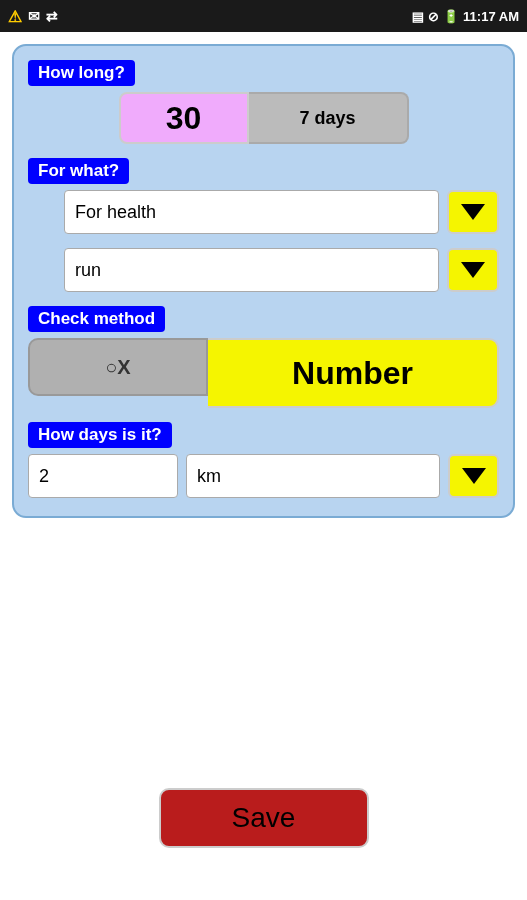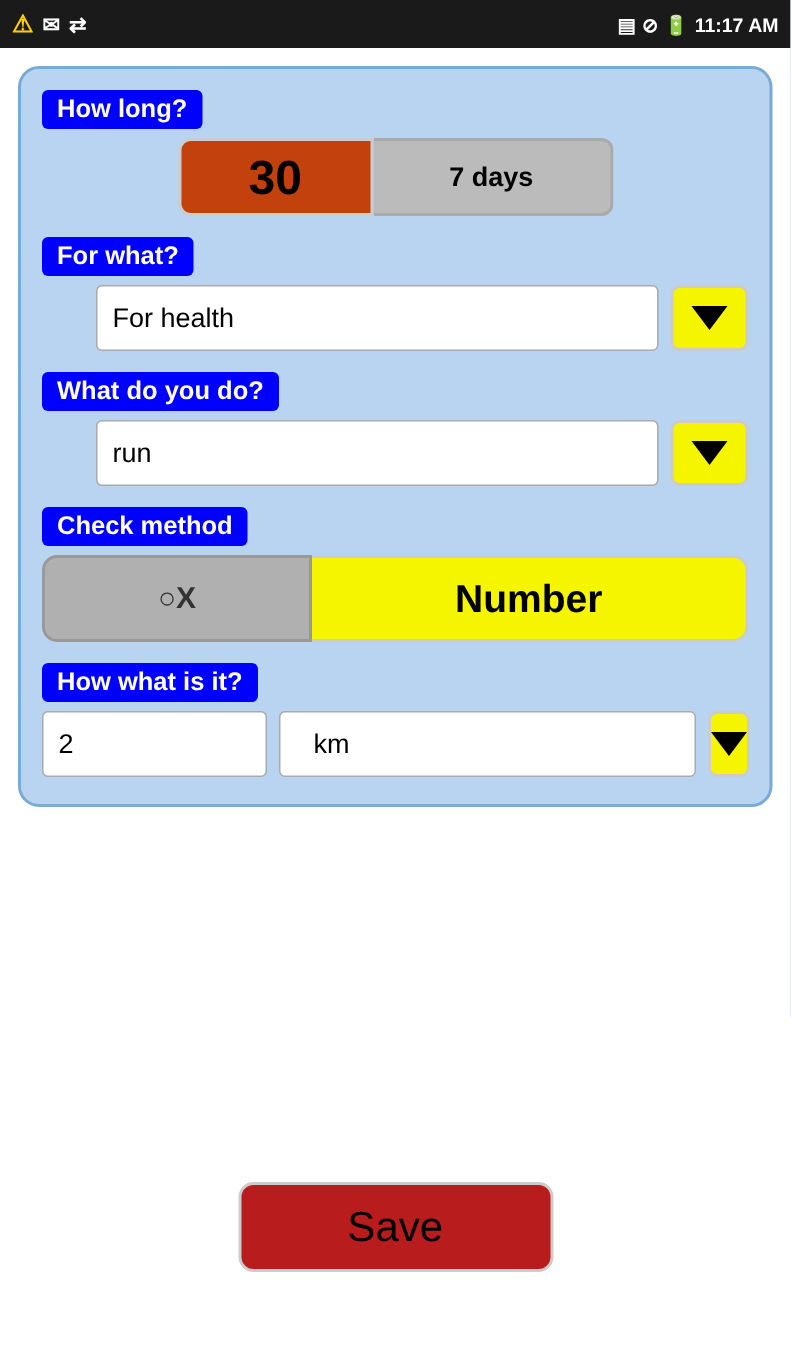--- a/index.html
+++ b/index.html
@@ -72,7 +72,7 @@
       gap: 0;
     }
     .duration-number {
-      background: #c2410c;
+      background: #f0abfc;
       color: #000;
       font-size: 32px;
       font-weight: bold;

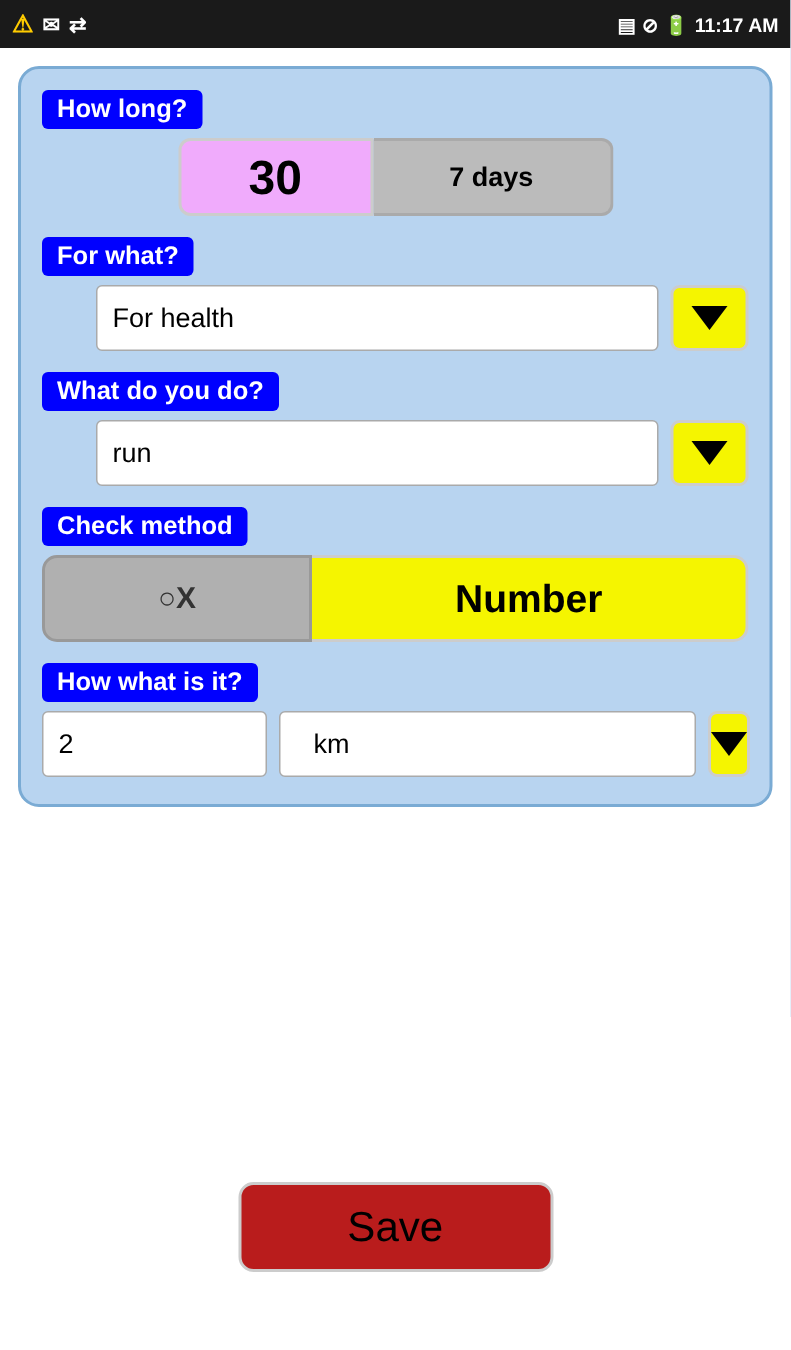--- a/index.html
+++ b/index.html
@@ -265,7 +265,6 @@
     </div>
 
     <div>
-      <div class="section-label">What do you do?</div>
       <div class="dropdown-row">
         <input class="dropdown-input" type="text" value="run" style="">
         <div class="dropdown-btn">

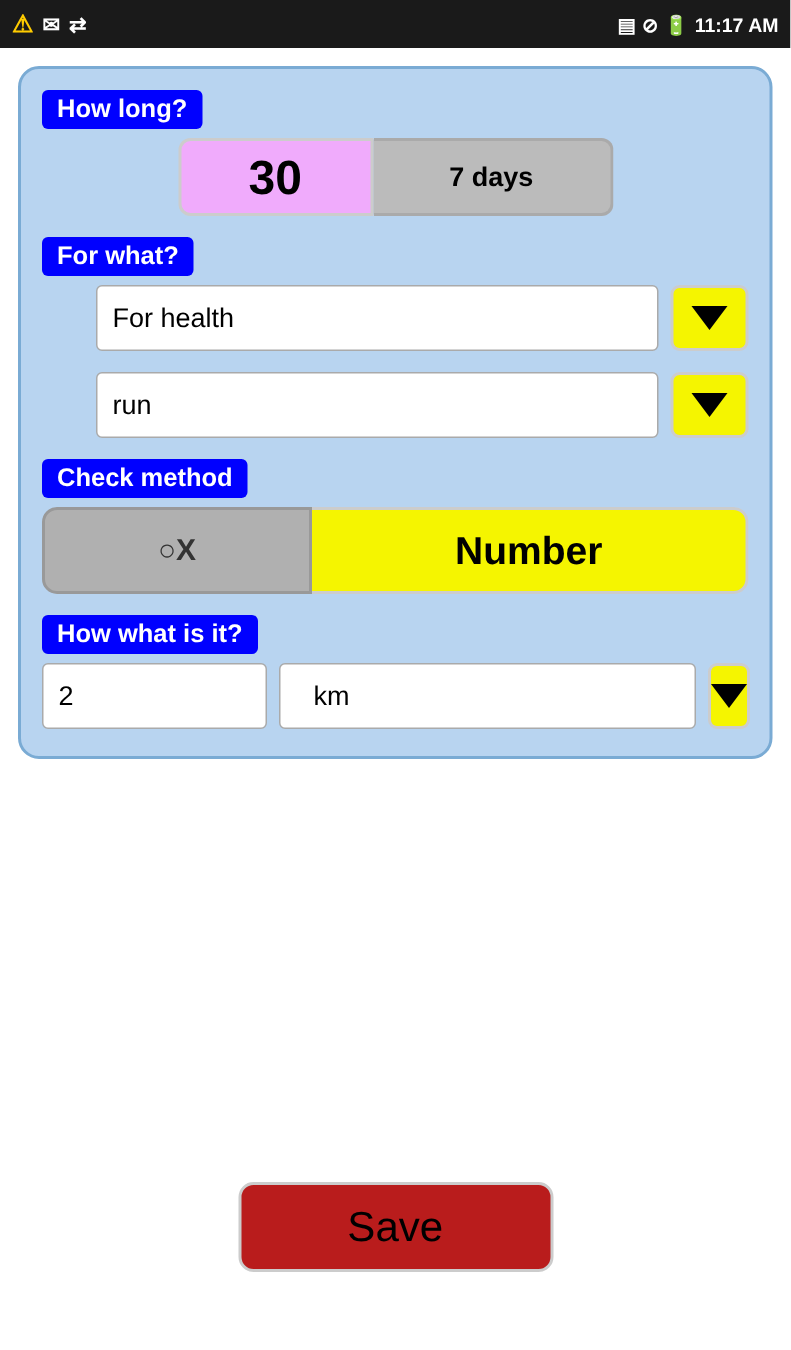--- a/index.html
+++ b/index.html
@@ -159,10 +159,10 @@
     .check-option-right {
       background: #f5f500;
       color: #000;
-      font-size: 26px;
+      font-size: 32px;
       font-weight: bold;
       flex: 1;
-      height: 58px;
+      height: 70px;
       display: flex;
       align-items: center;
       justify-content: center;

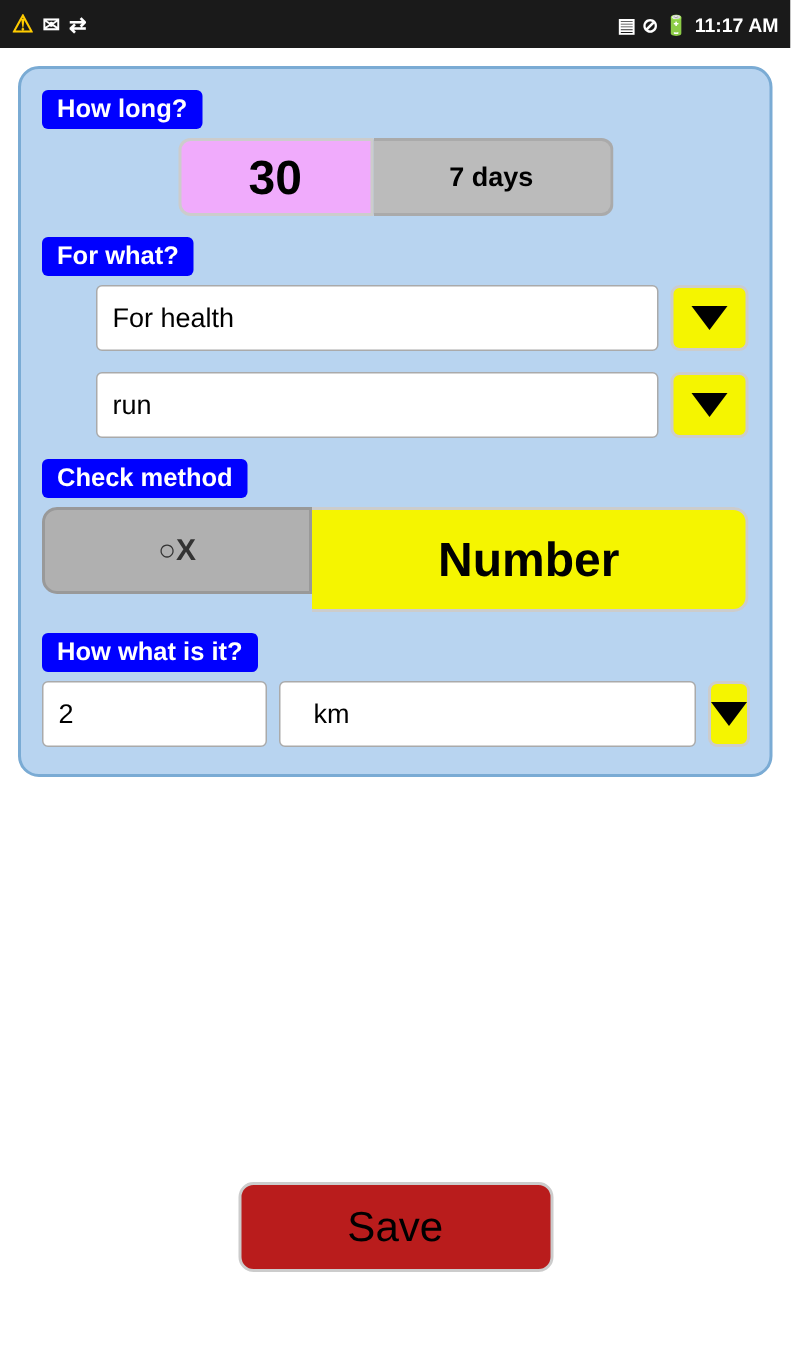--- a/index.html
+++ b/index.html
@@ -284,7 +284,7 @@
     </div>
 
     <div>
-      <div class="section-label">How what is it?</div>
+      <div class="section-label">How days is it?</div>
       <div class="how-much-row">
         <input class="how-much-input" type="text" value="2" style="">
         <input class="how-much-unit" type="text" value="km" style="">

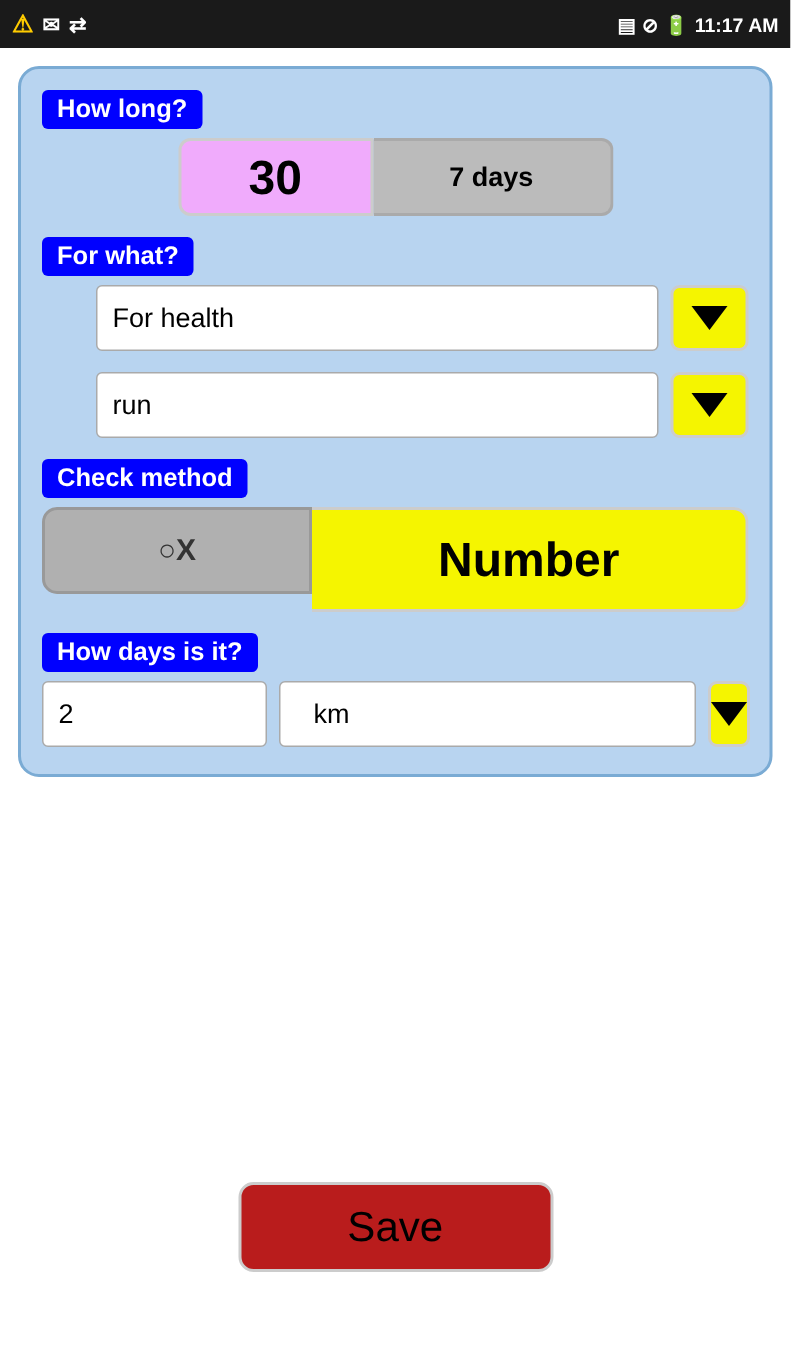--- a/index.html
+++ b/index.html
@@ -194,7 +194,7 @@
       border: 1.5px solid #aaa;
       border-radius: 4px;
       font-size: 18px;
-      padding: 0 22px;
+      padding: 0 10px;
       color: #000;
     }
     

